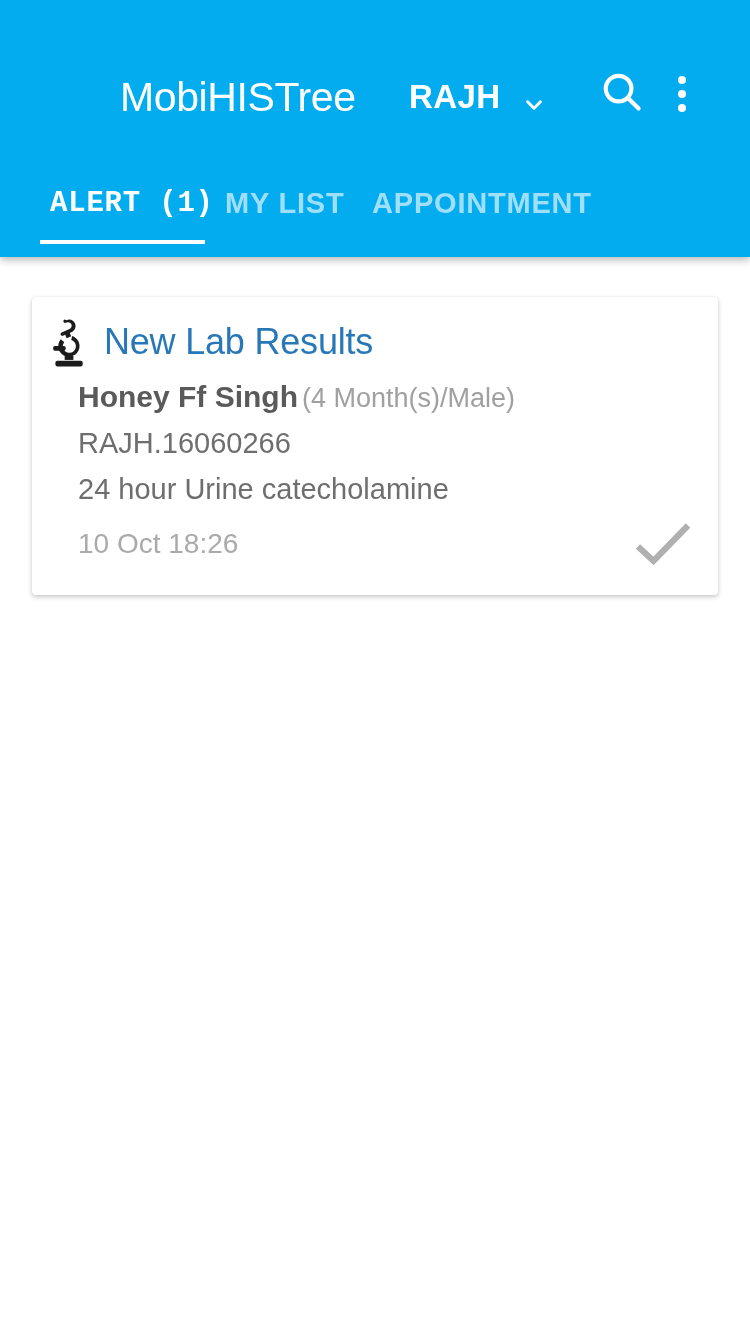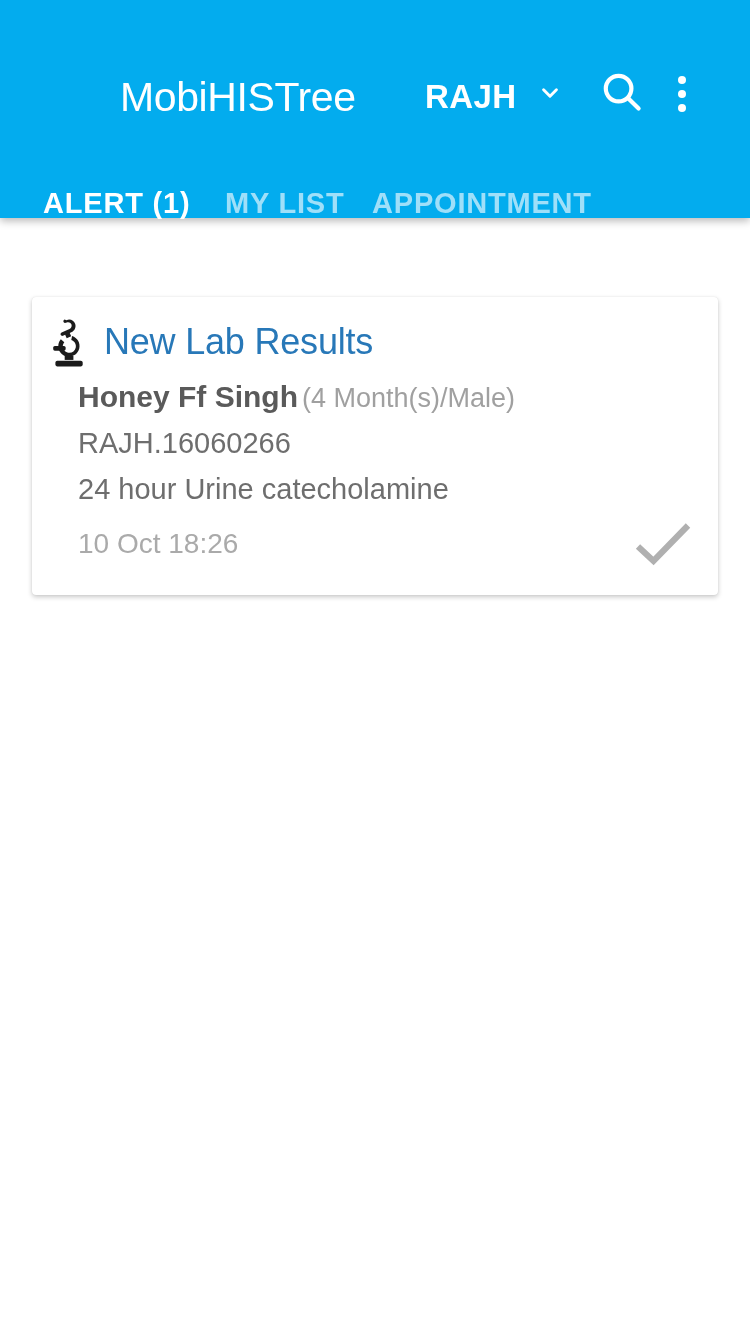--- a/index.html
+++ b/index.html
@@ -21,7 +21,7 @@
     top: 0;
     left: 0;
     width: 750px;
-    height: 218px;
+    height: 257px;
     background: #03ACEE;
     box-shadow: 0 3px 8px rgba(0,0,0,0.28);
     z-index: 5;

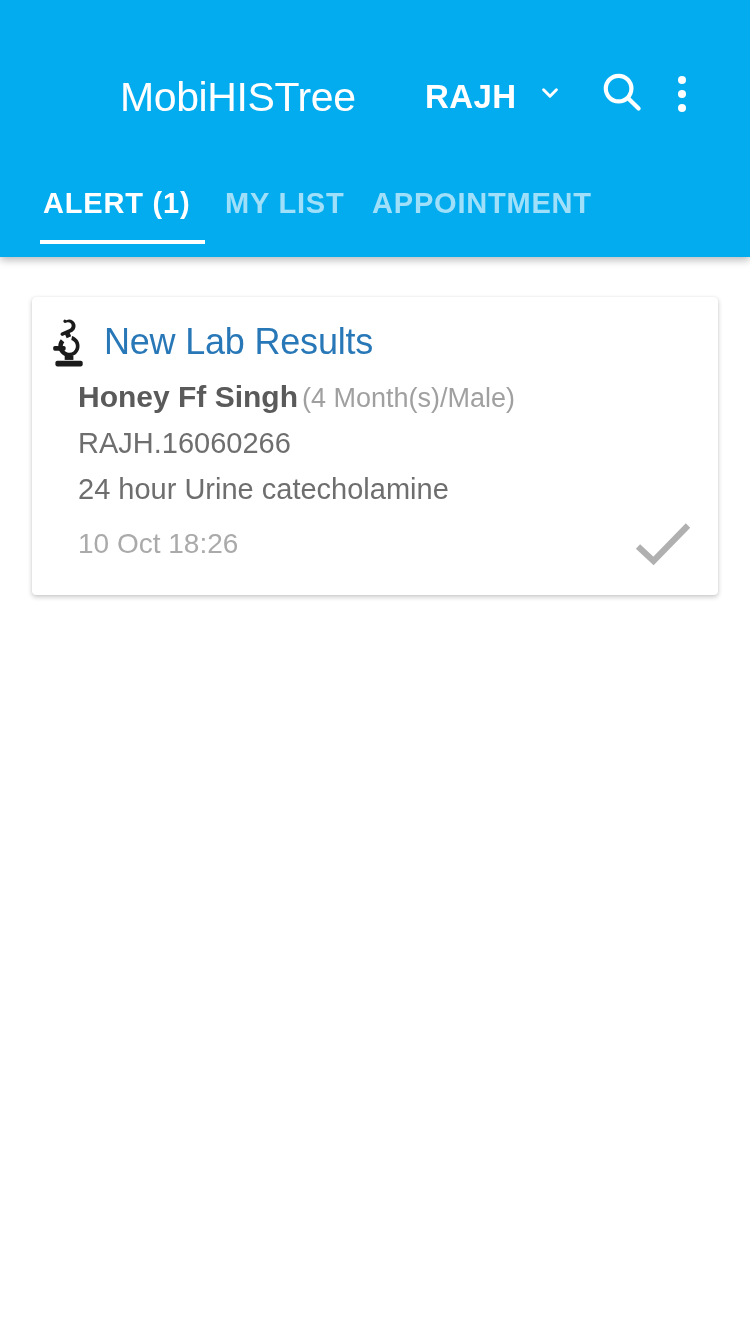--- a/index.html
+++ b/index.html
@@ -50,10 +50,10 @@
 
   .org-selector {
     position: absolute;
-    left: 425px;
+    left: 409px;
     top: 78px;
     display: flex;
-    align-items: flex-start;
+    align-items: flex-end;
     gap: 23px;
     cursor: pointer;
   }

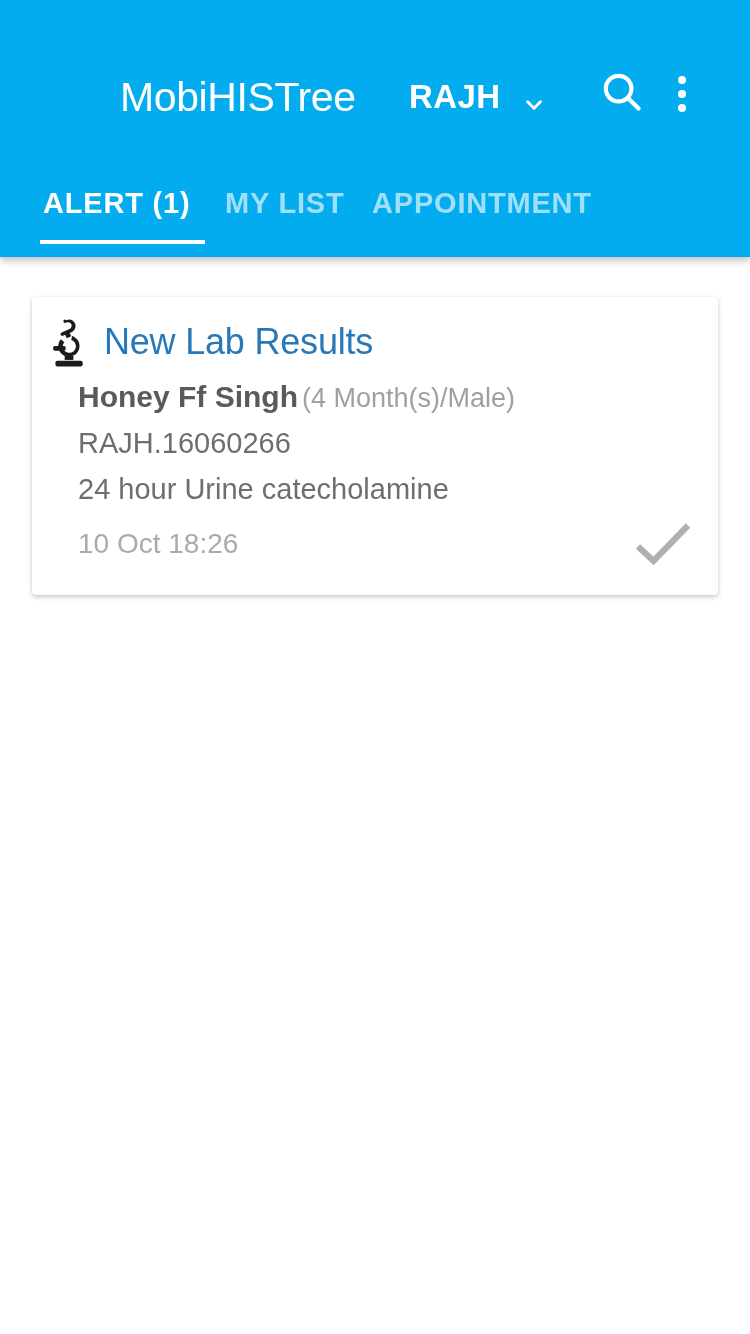--- a/index.html
+++ b/index.html
@@ -125,7 +125,7 @@
   .tab.inactive {
     color: rgba(255,255,255,0.62);
   }
-  .tab-alert { left: 43px; }
+  .tab-alert { left: 50px; font-family: Liberation Mono, monospace; }
   .tab-mylist { left: 225px; }
   .tab-appointment { left: 372px; }
 

